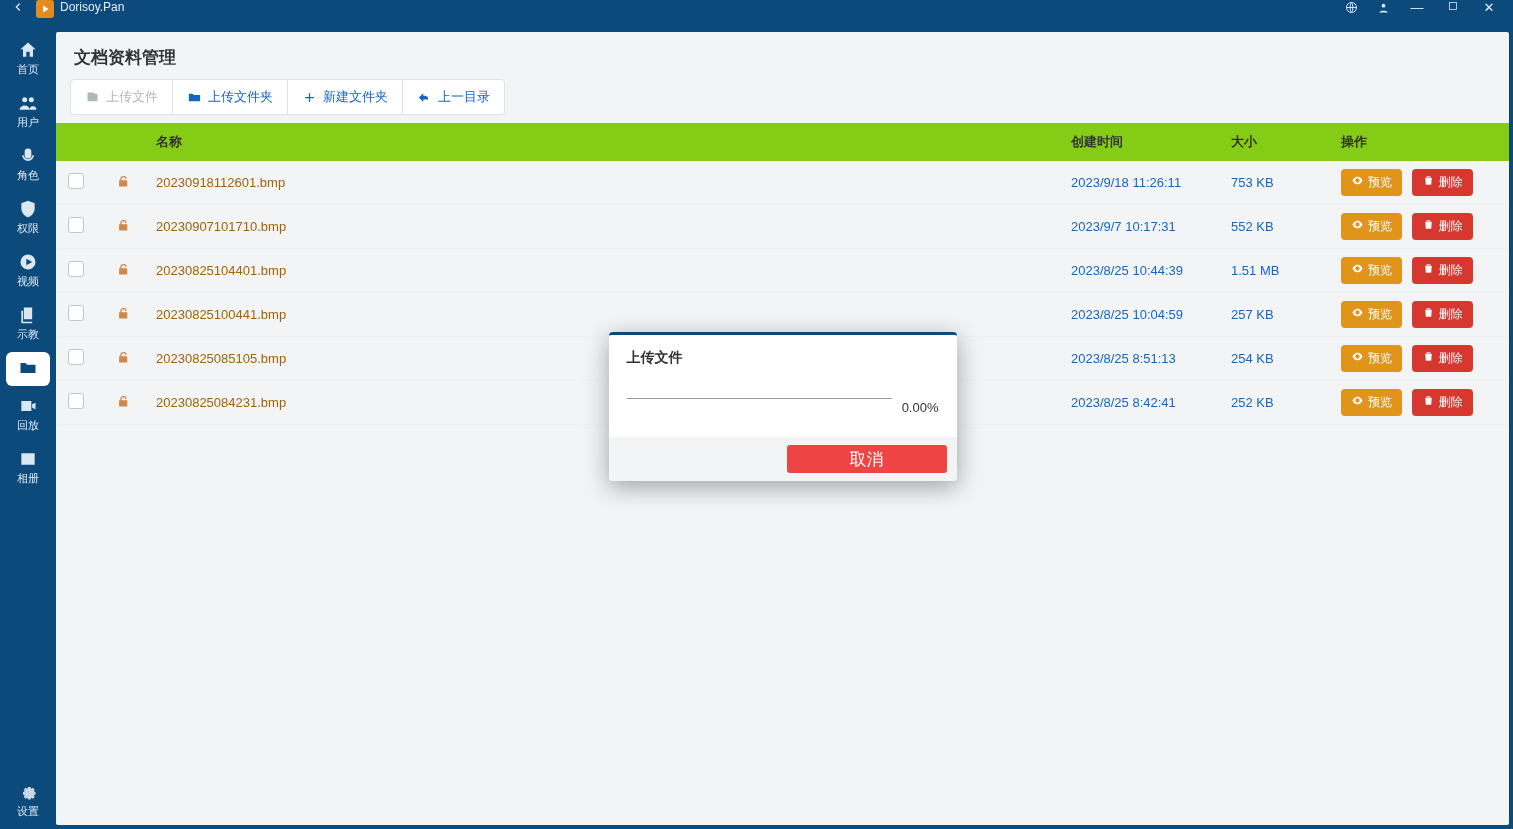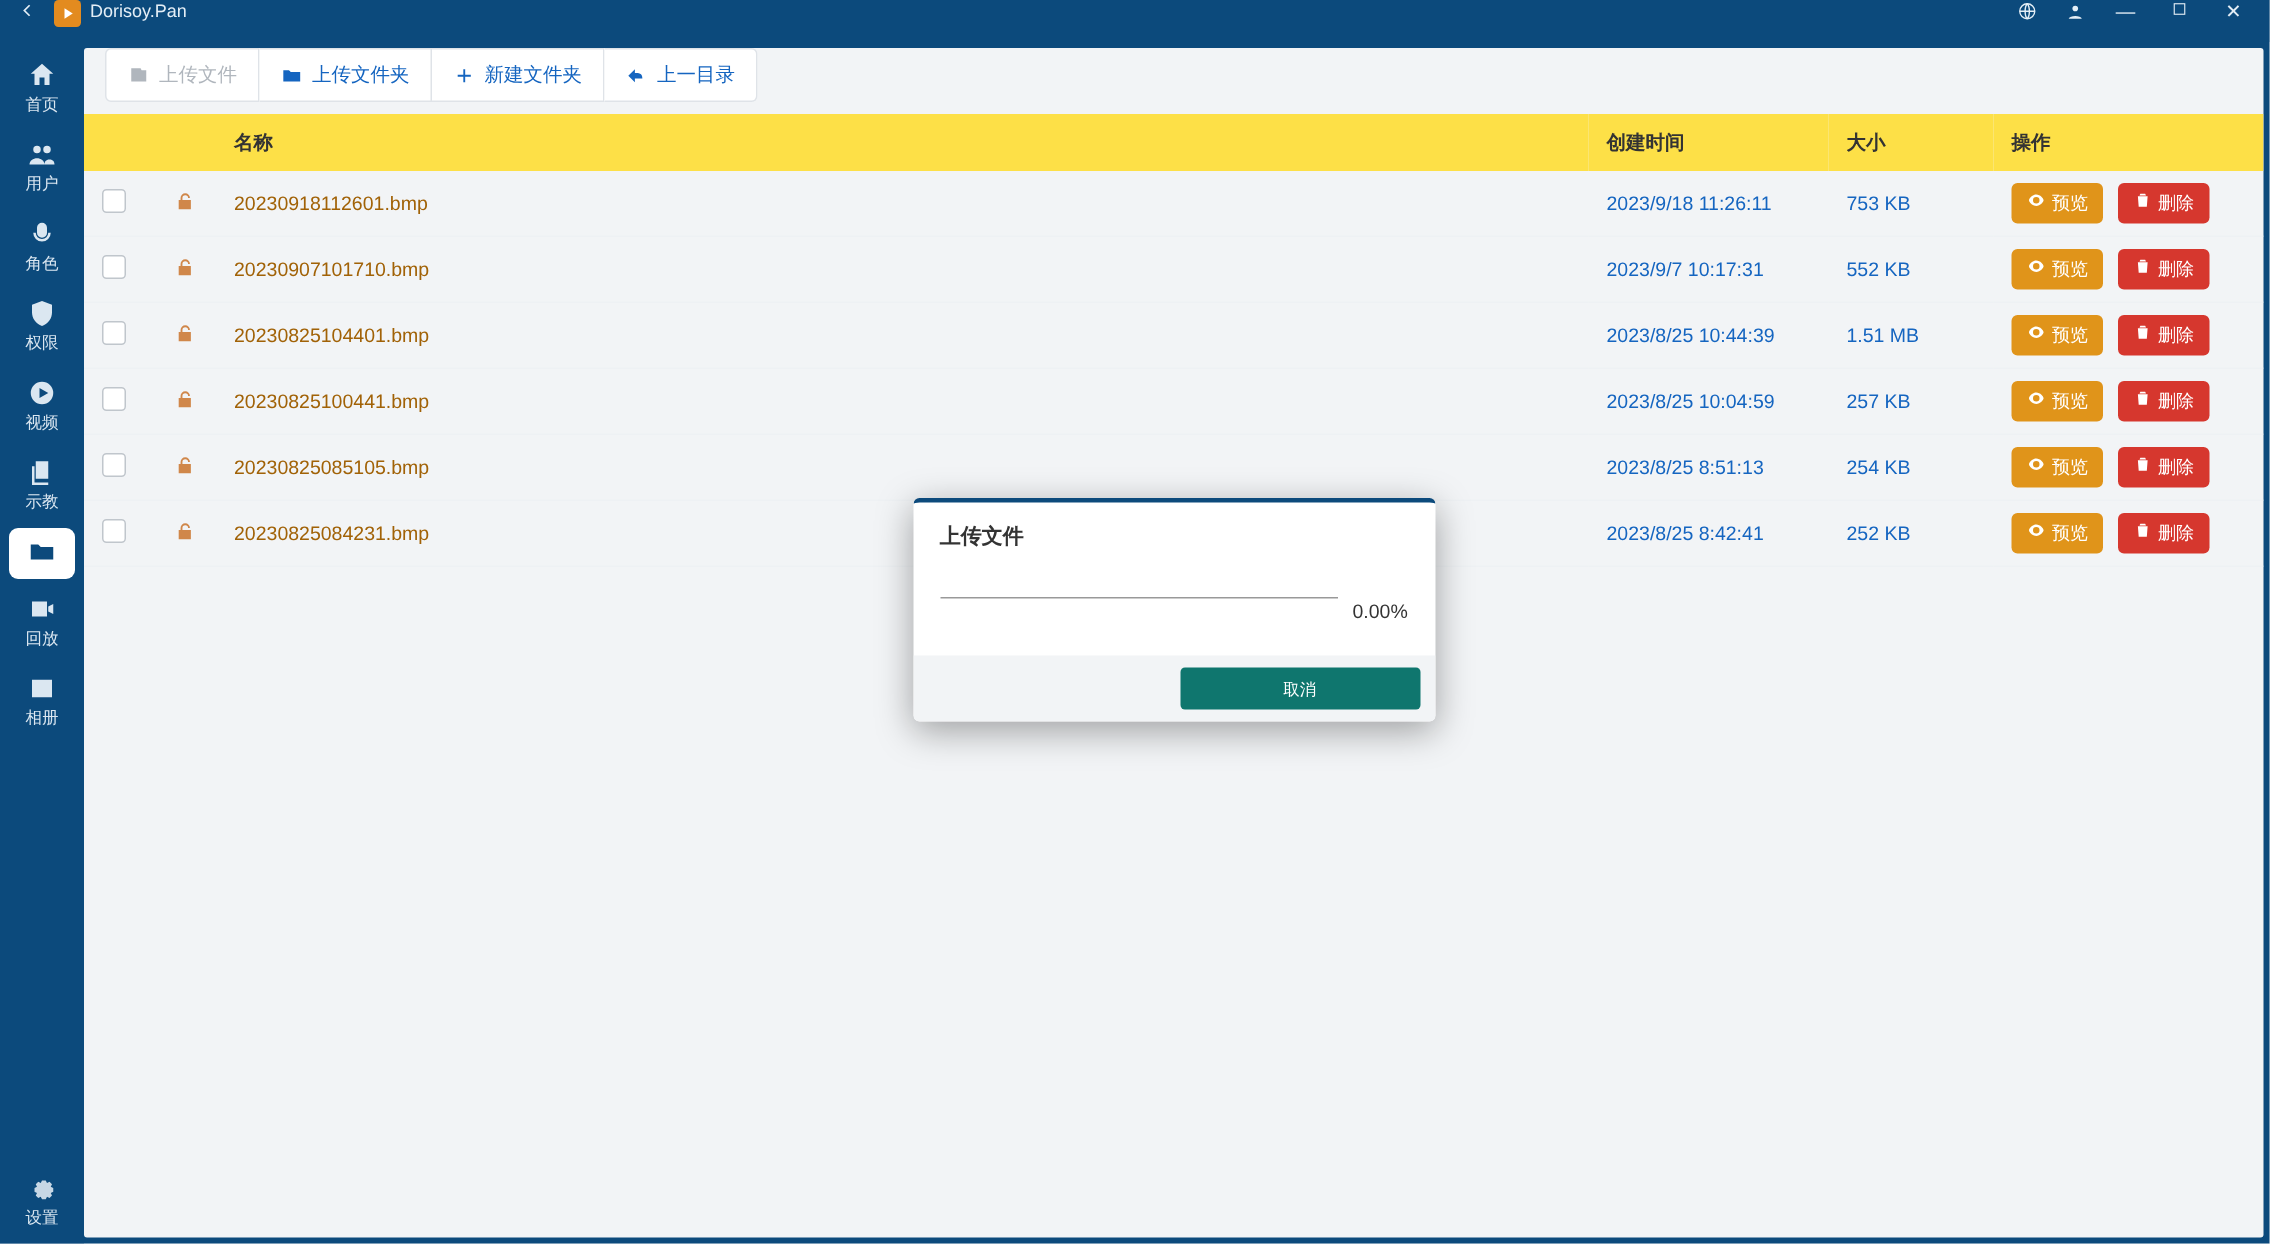--- a/index.html
+++ b/index.html
@@ -185,6 +185,7 @@
   </div>
 
   <div class="content">
+    <div class="page-title">文档资料管理</div>
 
 
     <div class="toolbar">

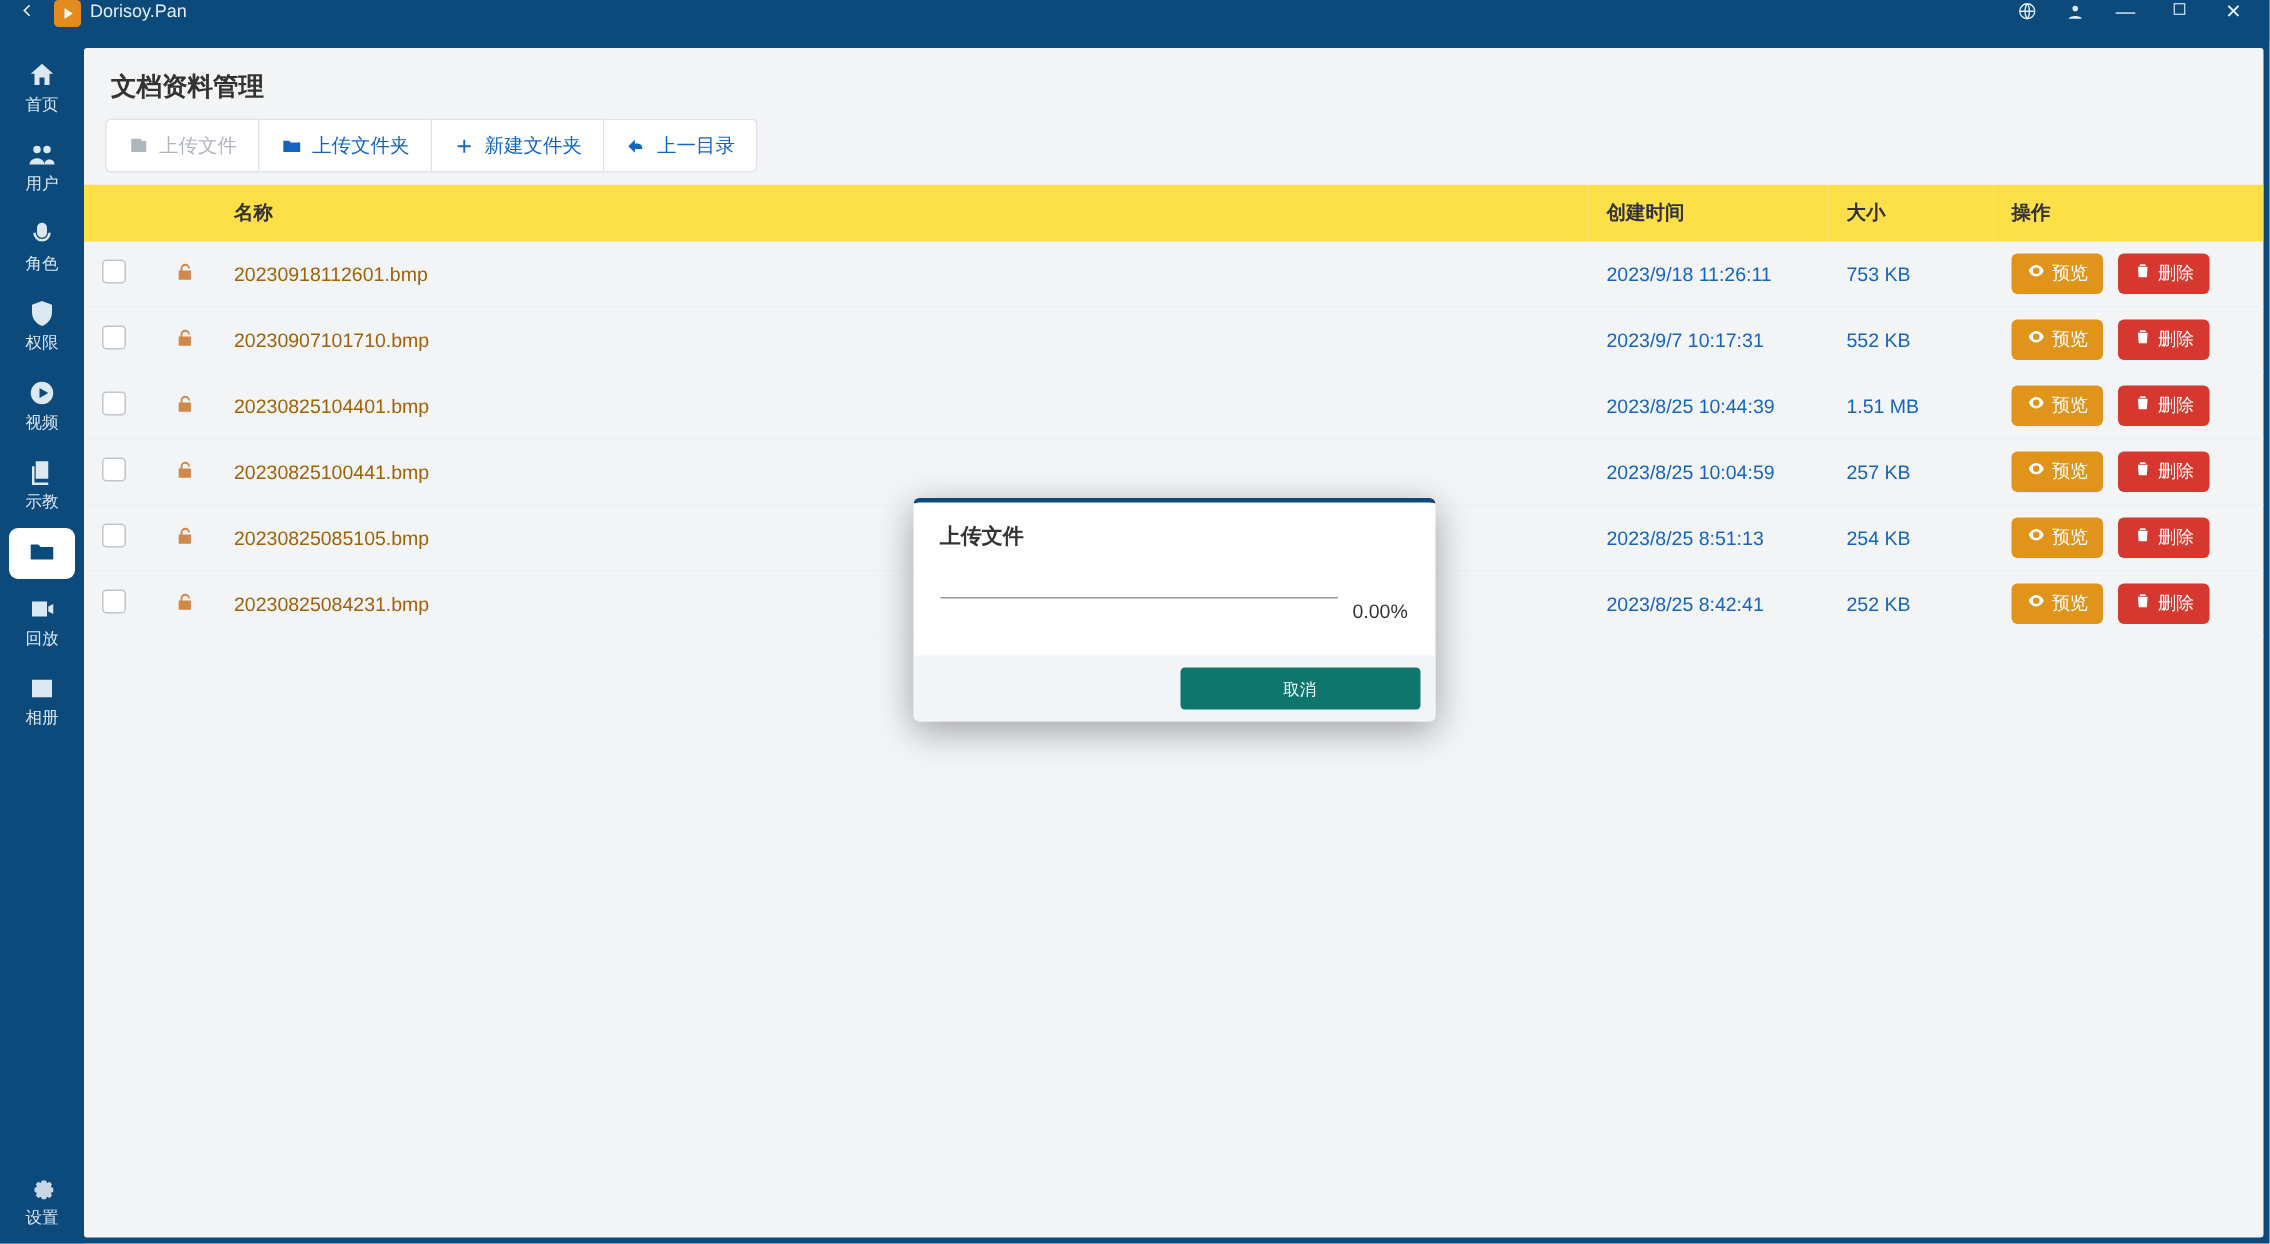--- a/index.html
+++ b/index.html
@@ -47,7 +47,7 @@
 
 .table-wrap { flex: 1; overflow: auto; }
 table { width: 100%; border-collapse: collapse; font-size: 13px; }
-thead th { text-align: left; background: #fde047; color: #333; font-weight: 700; padding: 10px 12px; }
+thead th { text-align: left; background: #84cc16; color: #333; font-weight: 700; padding: 10px 12px; }
 tbody td { padding: 8px 12px; border-bottom: 1px solid #eef1f4; color: #1565c0; vertical-align: middle; }
 td.name-cell a { color: #a16207; text-decoration: none; cursor: pointer; }
 .chk { width: 16px; height: 16px; border: 1px solid #c0c6cc; border-radius: 3px; background: #fff; display:inline-block; cursor:pointer; }

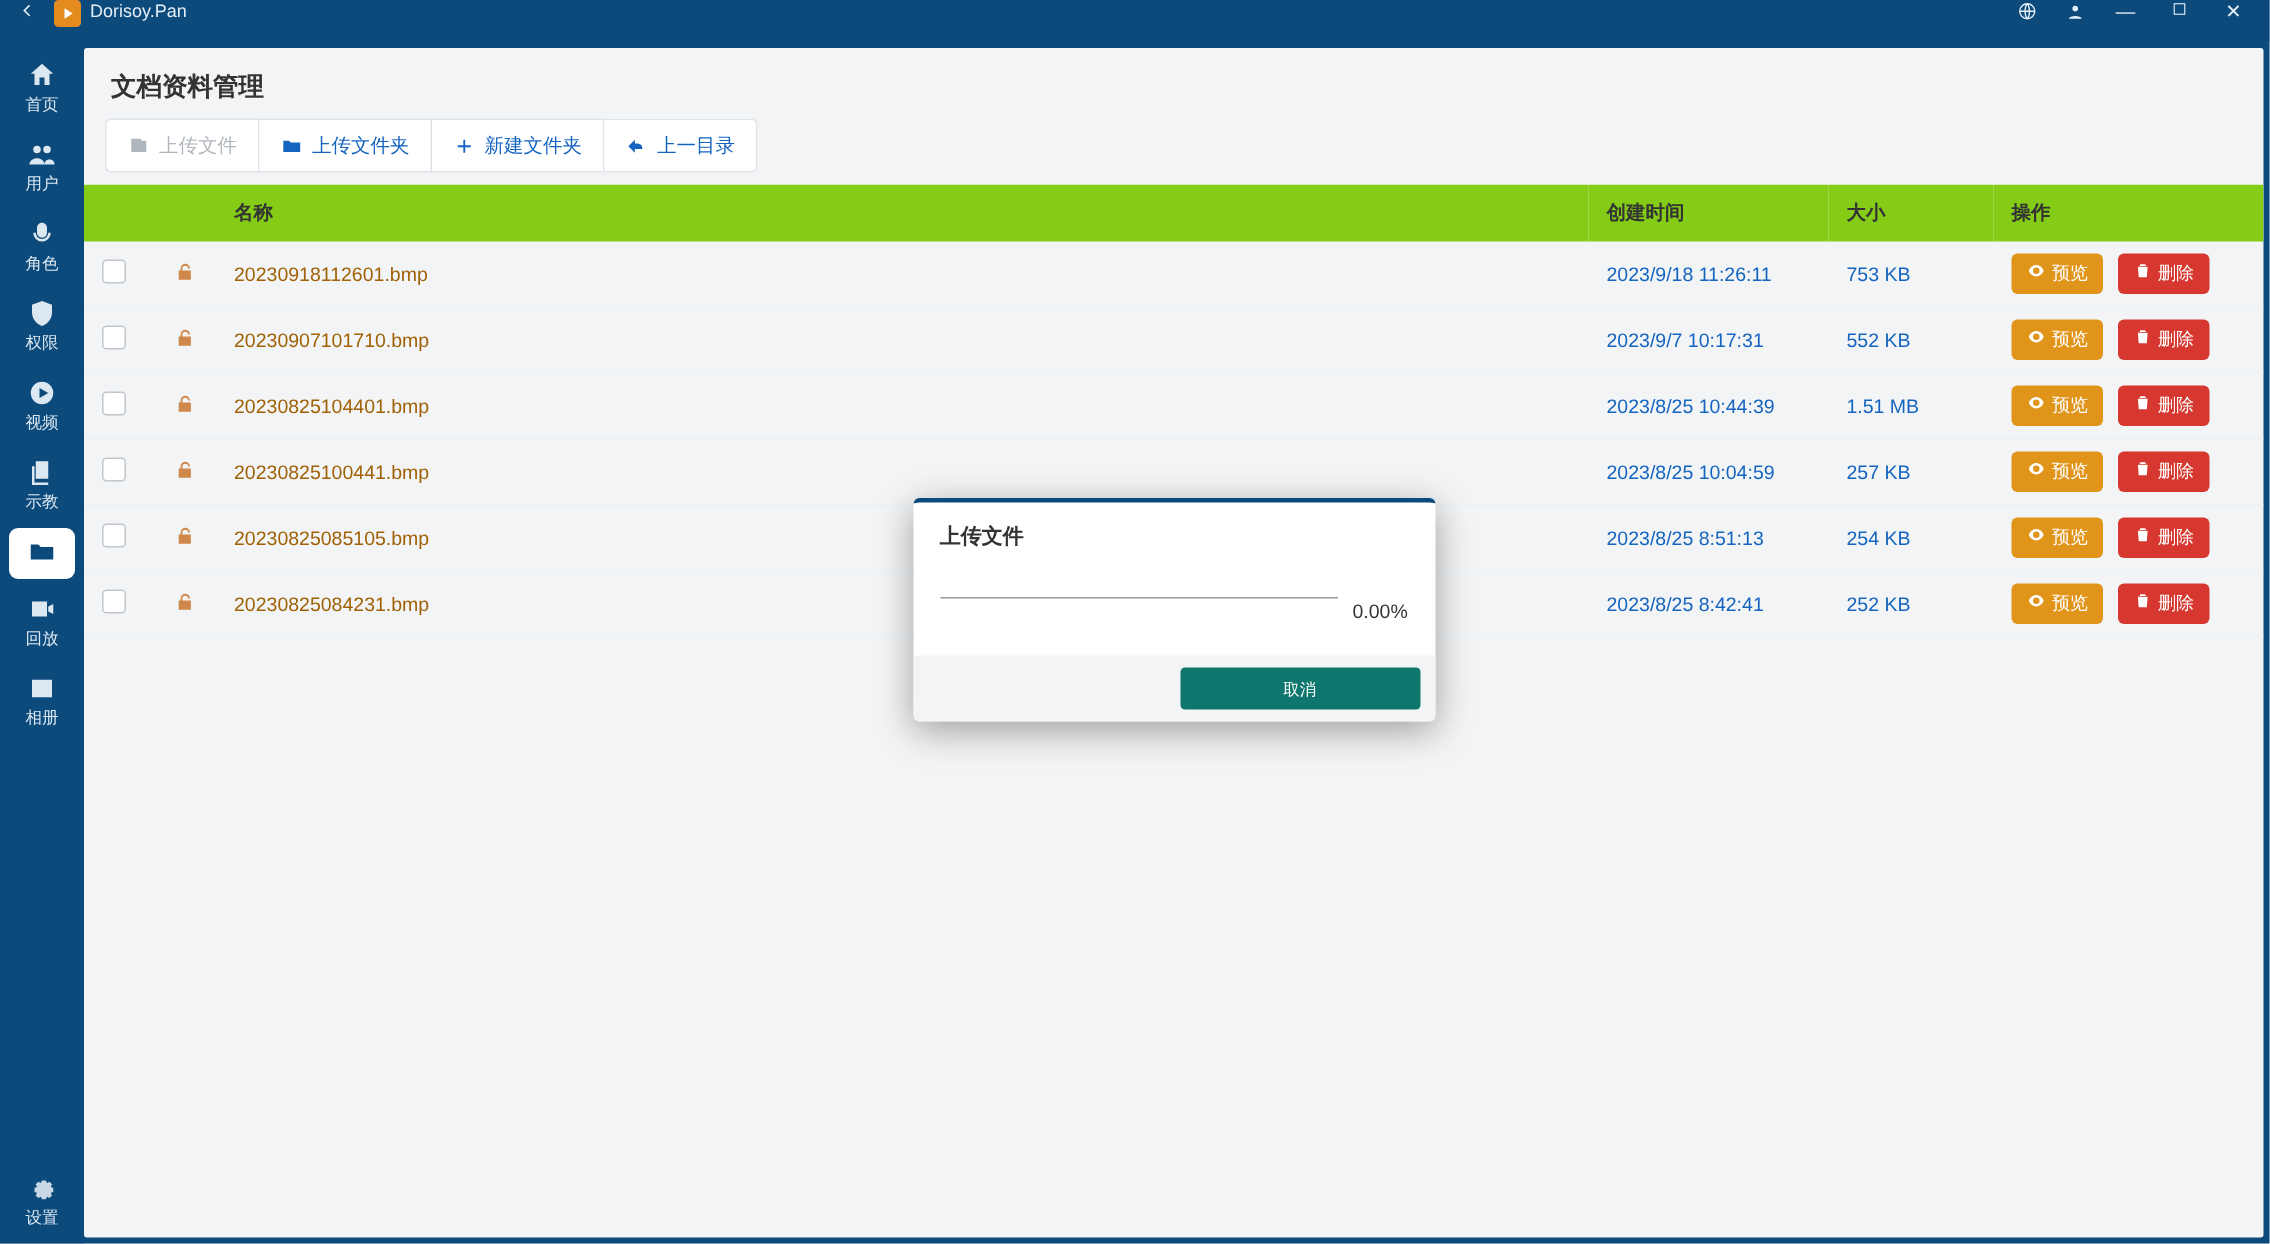--- a/index.html
+++ b/index.html
@@ -76,7 +76,7 @@
 .progress-bar { flex: 1; height: 1px; background: #999; position: relative; }
 .progress-text { font-size: 13px; color: #333; margin-top: 19px; }
 .modal-footer { background: #f2f4f6; padding: 8px 10px; display: flex; justify-content: flex-end; }
-.modal-cancel { background: #0f766e; color: #fff; border: none; border-radius: 3px; width: 160px; height: 28px; font-size: 11px; cursor: pointer; }
+.modal-cancel { background: #ef4444; color: #fff; border: none; border-radius: 3px; width: 160px; height: 28px; font-size: 17px; cursor: pointer; }
 
 svg { fill: currentColor; }
 </style>

